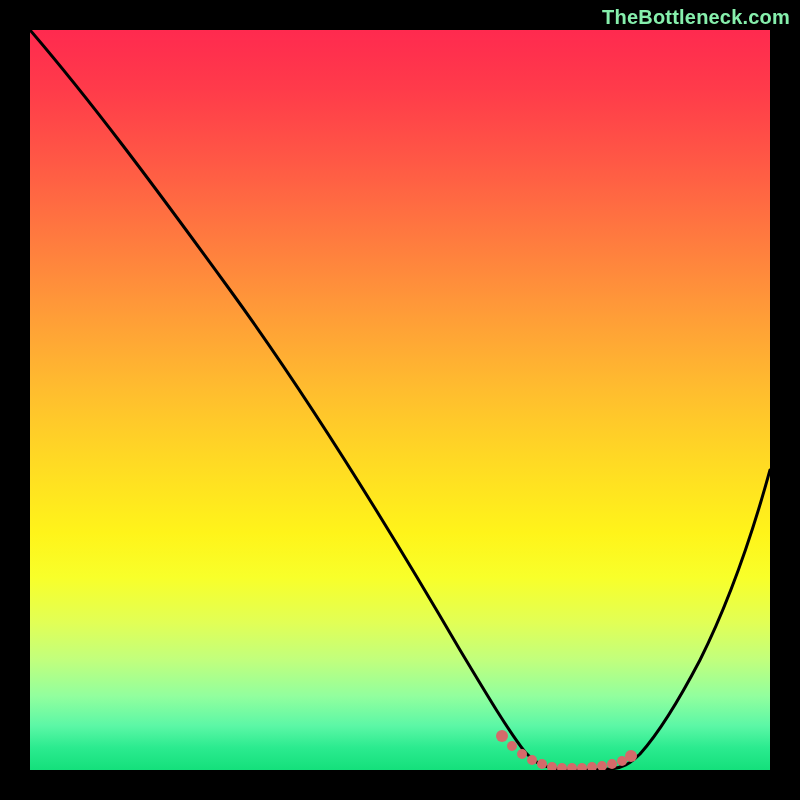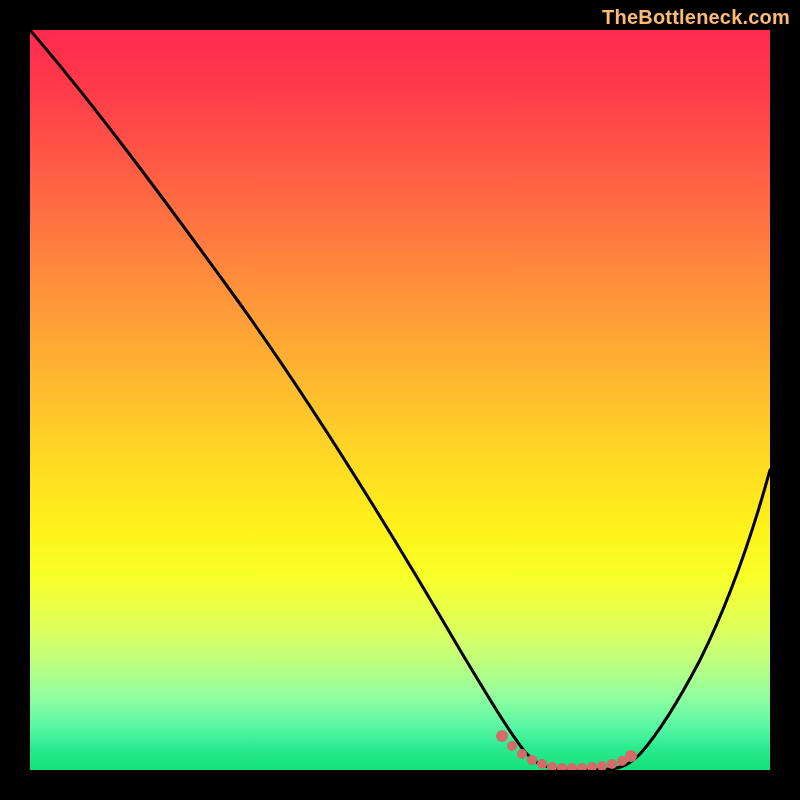--- a/index.html
+++ b/index.html
@@ -56,7 +56,7 @@
     position: absolute;
     top: 6px;
     right: 10px;
-    color: #fdba74;
+    color: #86efac;
     font-size: 20px;
     font-weight: 600;
     letter-spacing: 0.2px;

